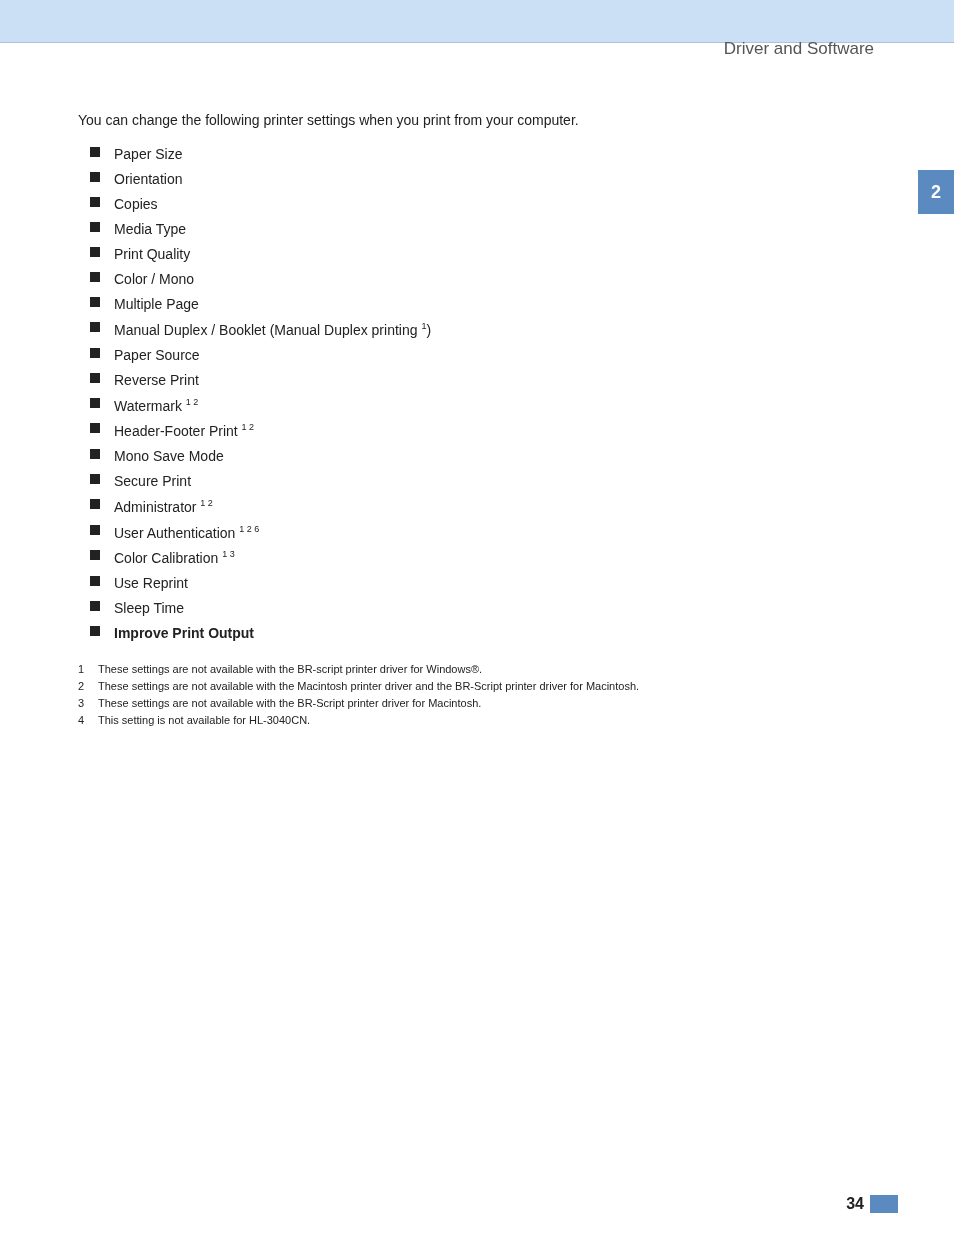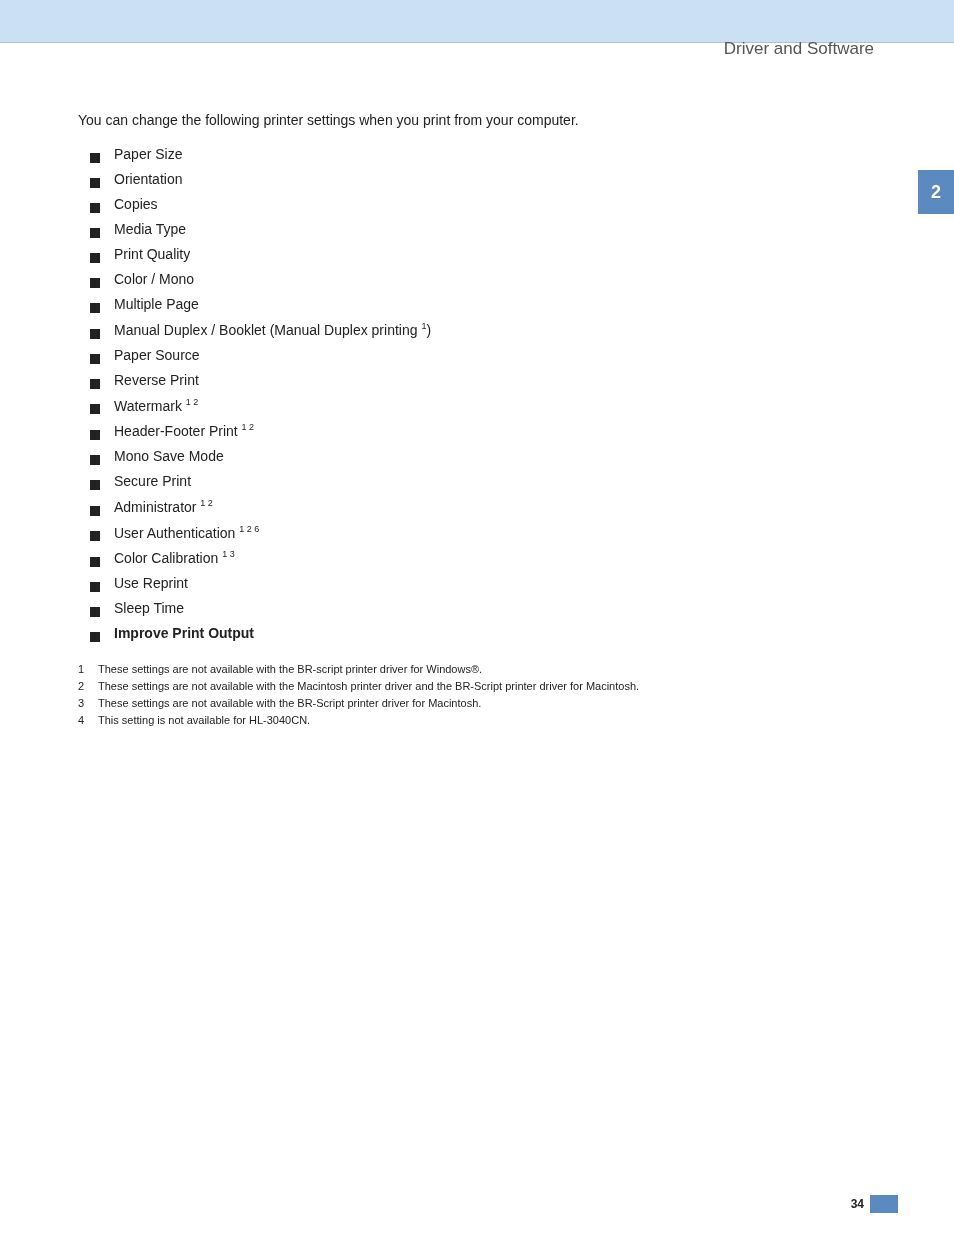--- a/index.html
+++ b/index.html
@@ -79,7 +79,7 @@
 
     .list-item {
       display: flex;
-      align-items: flex-end;
+      align-items: flex-start;
       margin-bottom: 9px;
       font-size: 14px;
       color: #222;

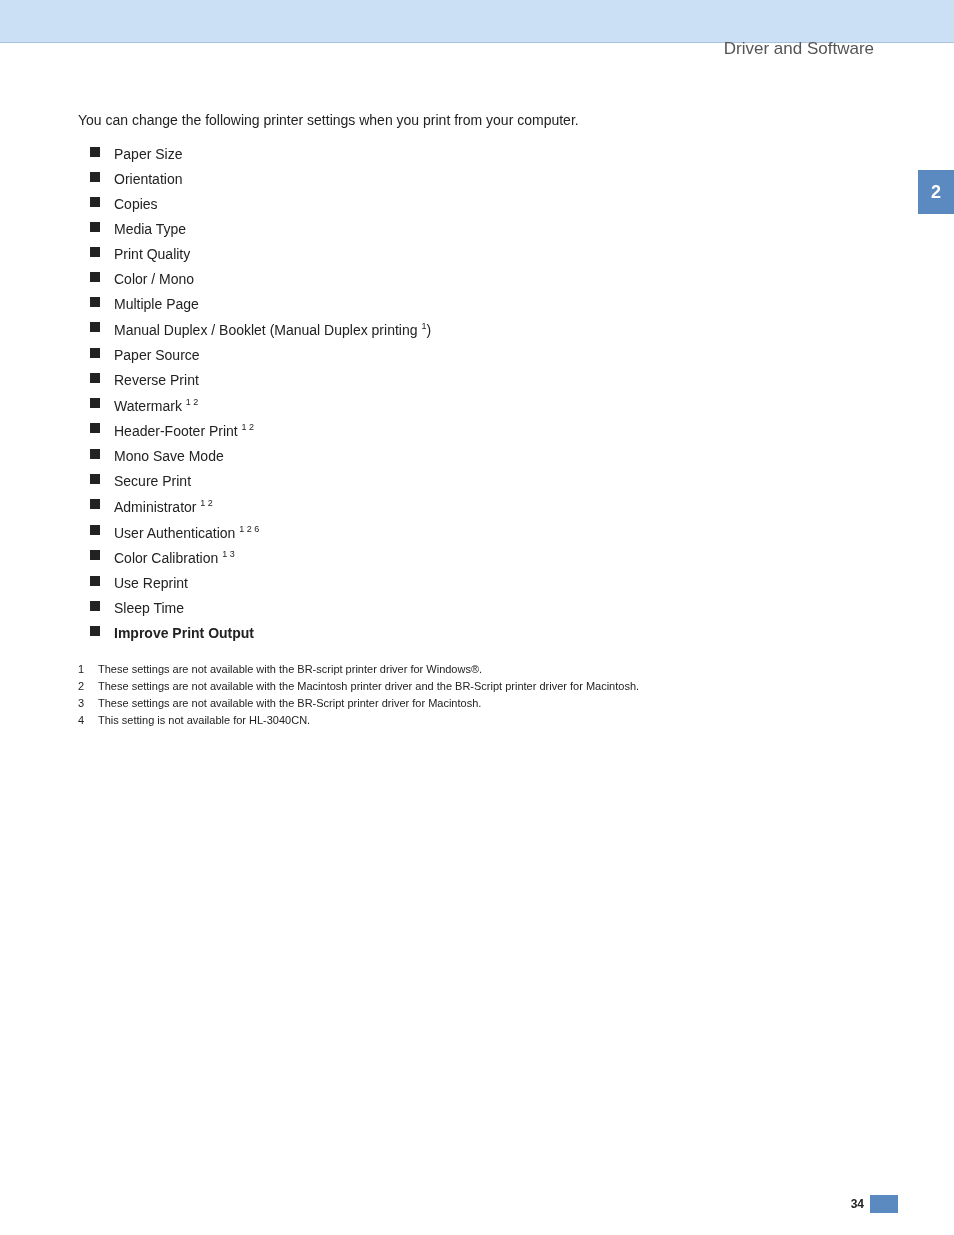--- a/index.html
+++ b/index.html
@@ -144,7 +144,7 @@
     }
 
     .page-num-text {
-      font-size: 12px;
+      font-size: 16px;
       color: #222;
       font-weight: bold;
     }

